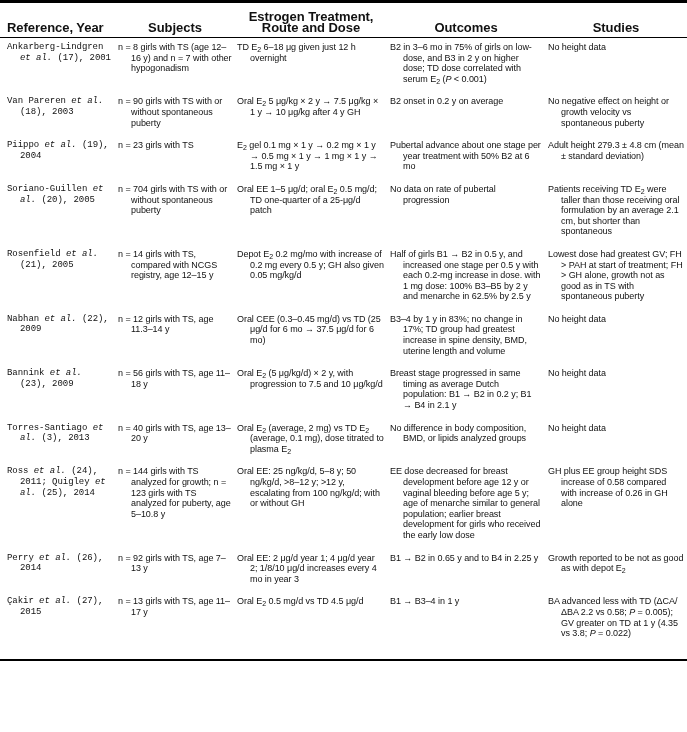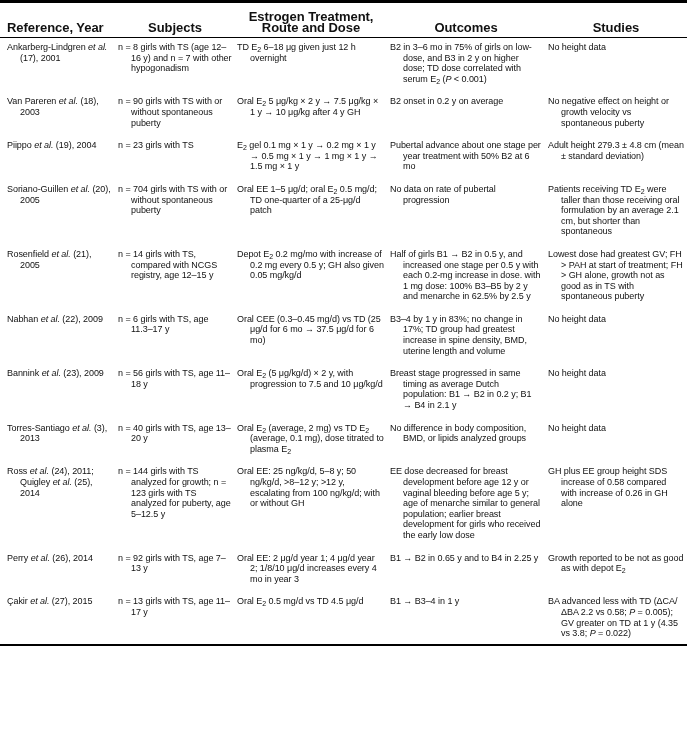--- a/index.html
+++ b/index.html
@@ -65,7 +65,7 @@
     text-indent: -13px;
     word-wrap: break-word;
   }
-  tbody td.c1 { padding-left: 20px; }
+  tbody td.c1 { padding-left: 20px; font-family: Liberation Mono, monospace; }
   tbody td.c2 { padding-left: 16px; }
   tbody td.c3 { padding-left: 15px; }
   tbody td.c4 { padding-left: 16px; }

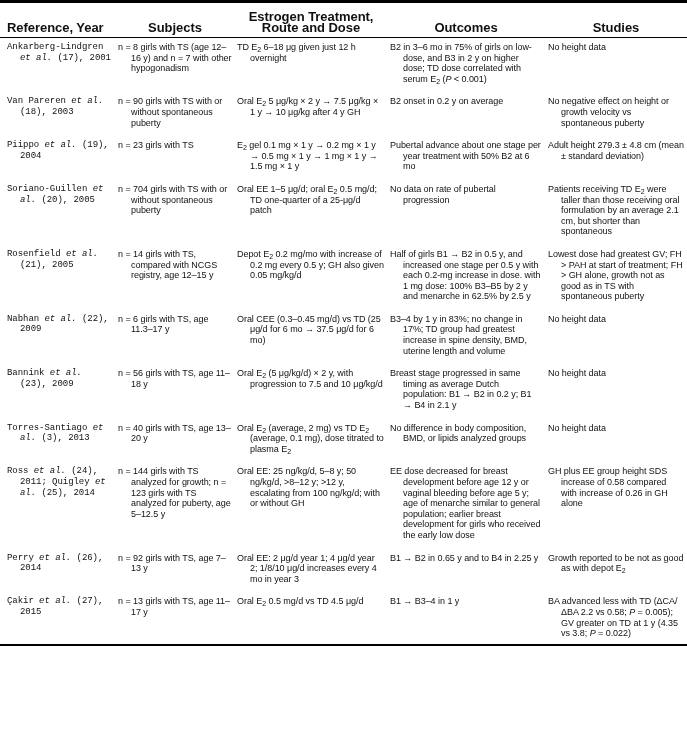--- a/index.html
+++ b/index.html
@@ -147,7 +147,7 @@
 
   <tr>
     <td class="c1">Nabhan <i>et al.</i> (22), 2009</td>
-    <td class="c2">n = 6 girls with TS, age 11.3–17 y</td>
+    <td class="c2">n = 12 girls with TS, age 11.3–14 y</td>
     <td class="c3">Oral CEE (0.3–0.45 mg/d) vs TD (25 μg/d for 6 mo → 37.5 μg/d for 6 mo)</td>
     <td class="c4">B3–4 by 1 y in 83%; no change in 17%; TD group had greatest increase in spine density, BMD, uterine length and volume</td>
     <td class="c5">No height data</td>

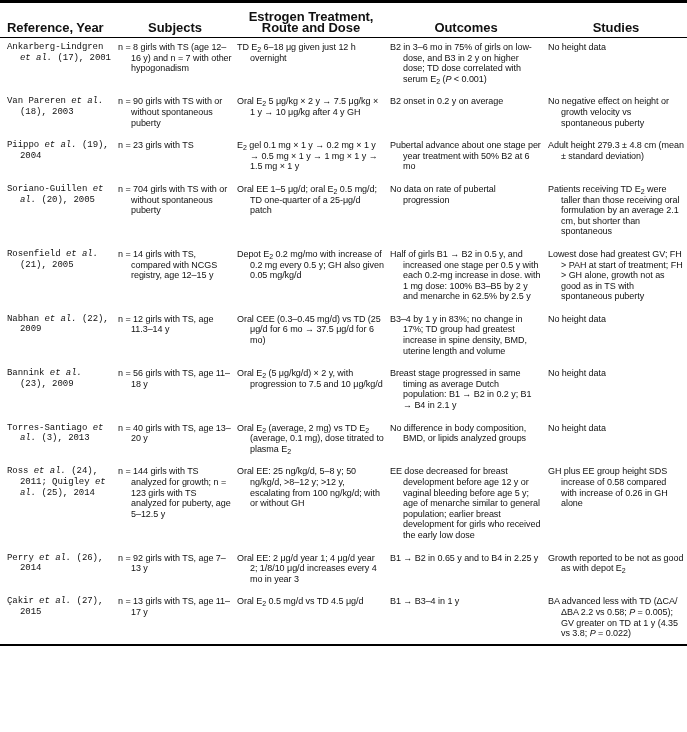--- a/index.html
+++ b/index.html
@@ -171,7 +171,7 @@
 
   <tr>
     <td class="c1">Ross <i>et al.</i> (24), 2011; Quigley <i>et al.</i> (25), 2014</td>
-    <td class="c2">n = 144 girls with TS analyzed for growth; n = 123 girls with TS analyzed for puberty, age 5–12.5 y</td>
+    <td class="c2">n = 144 girls with TS analyzed for growth; n = 123 girls with TS analyzed for puberty, age 5–10.8 y</td>
     <td class="c3">Oral EE: 25 ng/kg/d, 5–8 y; 50 ng/kg/d, &gt;8–12 y; &gt;12 y, escalating from 100 ng/kg/d; with or without GH</td>
     <td class="c4">EE dose decreased for breast development before age 12 y or vaginal bleeding before age 5 y; age of menarche similar to general population; earlier breast development for girls who received the early low dose</td>
     <td class="c5">GH plus EE group height SDS increase of 0.58 compared with increase of 0.26 in GH alone</td>

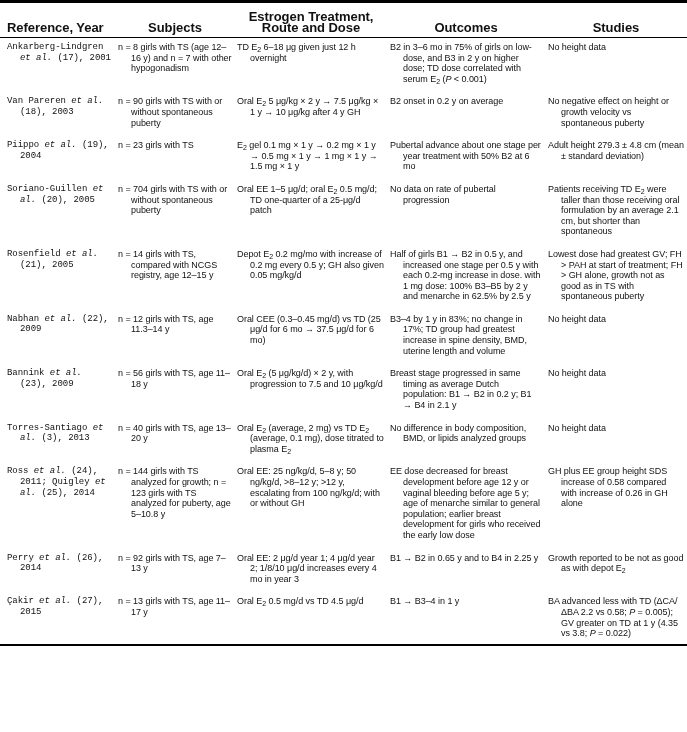--- a/index.html
+++ b/index.html
@@ -70,7 +70,7 @@
   tbody td.c3 { padding-left: 15px; }
   tbody td.c4 { padding-left: 16px; }
   tbody td.c5 { padding-left: 16px; }
-  tbody tr:last-child td { padding-bottom: 5px; }
+  tbody tr:last-child td { padding-bottom: 20px; }
   tbody td sub {
     font-size: 7px;
     line-height: 0;

